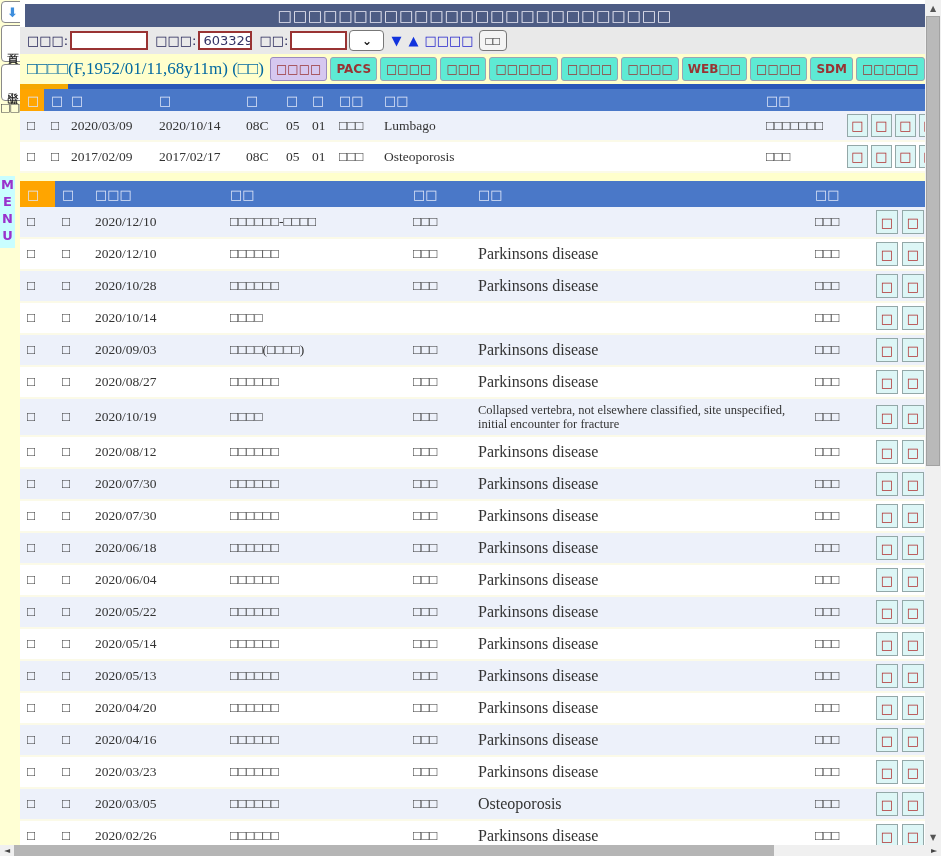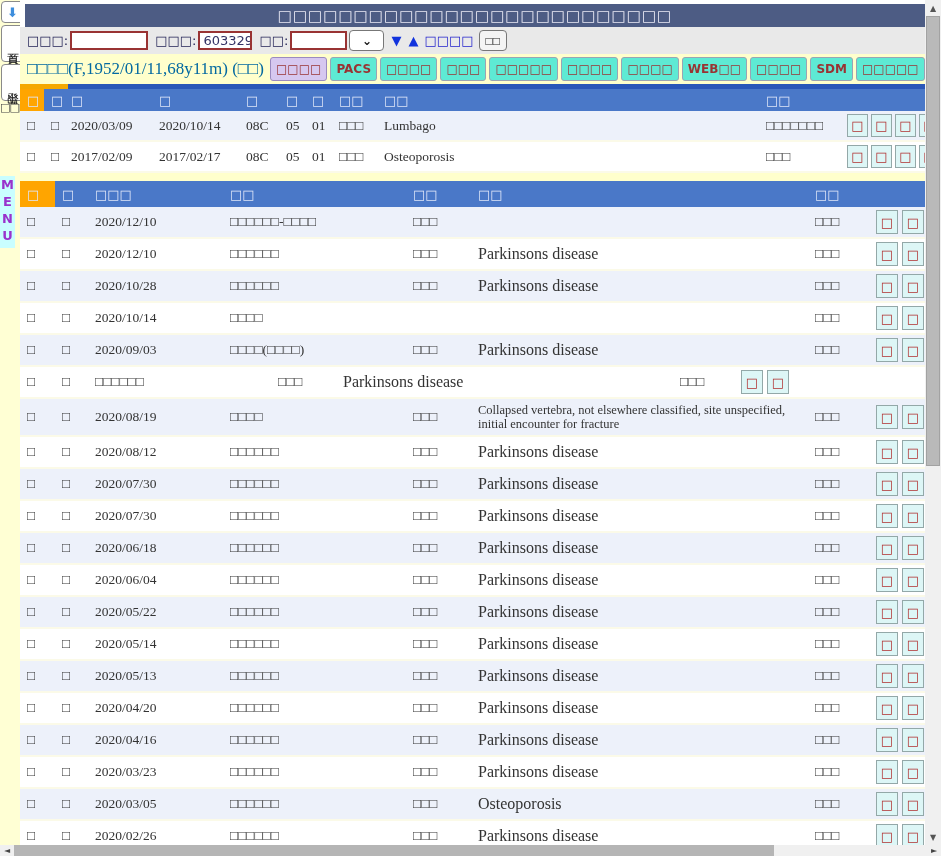--- a/index.html
+++ b/index.html
@@ -321,6 +321,7 @@
             <div class="row vrow">
               <div class="cell v-c1">□</div>
               <div class="cell v-c2">□</div>
+              <div class="cell v-c3">2020/08/27</div>
               <div class="cell v-c4">□□□□□□</div>
               <div class="cell v-c5">□□□</div>
               <div class="cell v-c6 diag">Parkinsons disease</div>

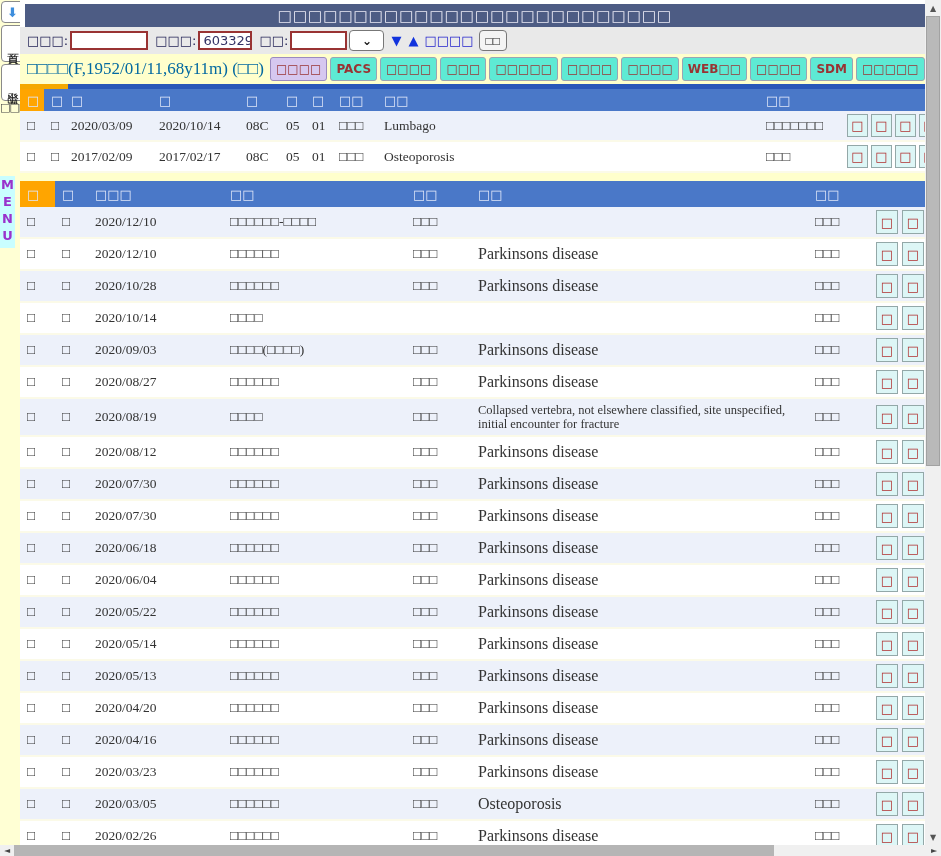--- a/index.html
+++ b/index.html
@@ -335,7 +335,7 @@
             <div class="row vrow tall">
               <div class="cell v-c1">□</div>
               <div class="cell v-c2">□</div>
-              <div class="cell v-c3">2020/08/19</div>
+              <div class="cell v-c3">2020/10/19</div>
               <div class="cell v-c4">□□□□</div>
               <div class="cell v-c5">□□□</div>
               <div class="cell v-c6 diag">Collapsed vertebra, not elsewhere classified, site unspecified, initial encounter for fracture</div>

